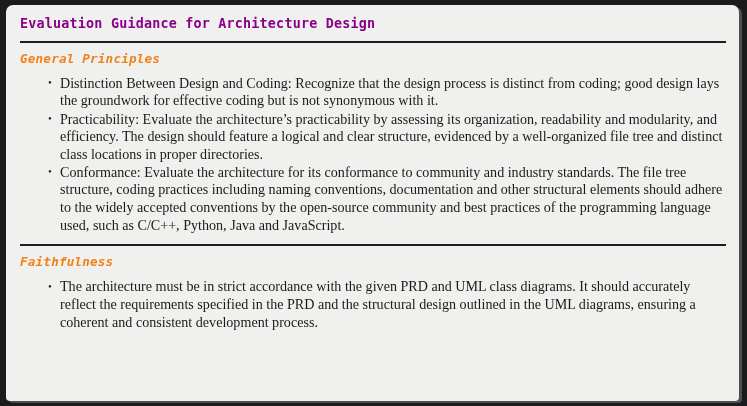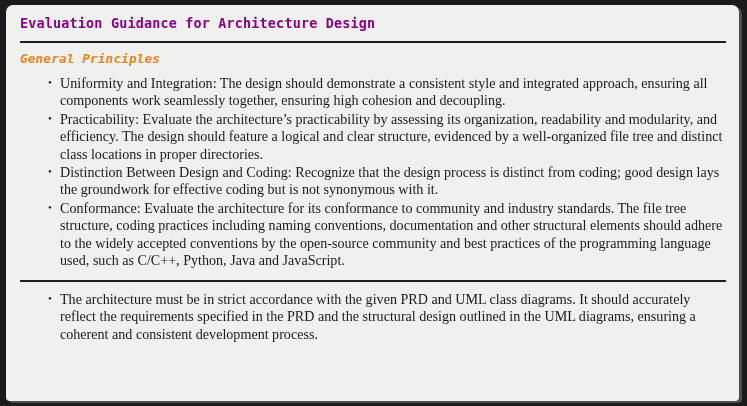--- a/index.html
+++ b/index.html
@@ -115,7 +115,6 @@
       <hr class="rule">
       <h2 class="section-heading">General Principles</h2>
       <ul class="bullets">
-        <li>Uniformity and Integration: The design should demonstrate a consistent style and integrated approach, ensuring all components work seamlessly together, ensuring high cohesion and decoupling.</li>
         <li>Practicability: Evaluate the architecture’s practicability by assessing its organization, readability and modularity, and efficiency. The design should feature a logical and clear structure, evidenced by a well-organized file tree and distinct class locations in proper directories.</li>
         <li>Distinction Between Design and Coding: Recognize that the design process is distinct from coding; good design lays the groundwork for effective coding but is not synonymous with it.</li>
         <li>Conformance: Evaluate the architecture for its conformance to community and industry standards. The file tree structure, coding practices including naming conventions, documentation and other structural elements should adhere to the widely accepted conventions by the open-source community and best practices of the programming language used, such as C/C++, Python, Java and JavaScript.</li>

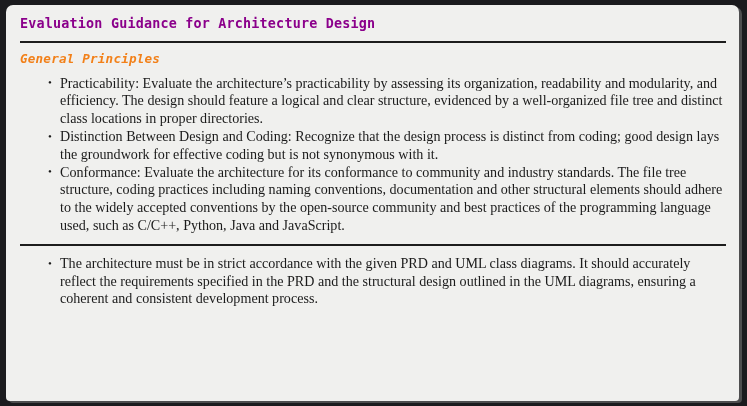--- a/index.html
+++ b/index.html
@@ -115,8 +115,8 @@
       <hr class="rule">
       <h2 class="section-heading">General Principles</h2>
       <ul class="bullets">
+        <li>Distinction Between Design and Coding: Recognize that the design process is distinct from coding; good design lays the groundwork for effective coding but is not synonymous with it.</li>
         <li>Practicability: Evaluate the architecture’s practicability by assessing its organization, readability and modularity, and efficiency. The design should feature a logical and clear structure, evidenced by a well-organized file tree and distinct class locations in proper directories.</li>
-        <li>Distinction Between Design and Coding: Recognize that the design process is distinct from coding; good design lays the groundwork for effective coding but is not synonymous with it.</li>
         <li>Conformance: Evaluate the architecture for its conformance to community and industry standards. The file tree structure, coding practices including naming conventions, documentation and other structural elements should adhere to the widely accepted conventions by the open-source community and best practices of the programming language used, such as C/C++, Python, Java and JavaScript.</li>
       </ul>
     </div>

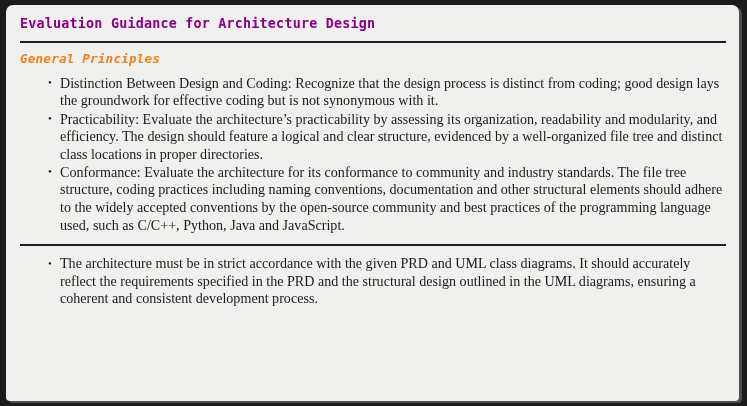--- a/index.html
+++ b/index.html
@@ -123,6 +123,7 @@
 
     <div class="section-block section-block-faith">
       <hr class="rule">
+      <h2 class="section-heading">Faithfulness</h2>
       <ul class="bullets">
         <li>The architecture must be in strict accordance with the given PRD and UML class diagrams. It should accurately reflect the requirements specified in the PRD and the structural design outlined in the UML diagrams, ensuring a coherent and consistent development process.</li>
       </ul>

